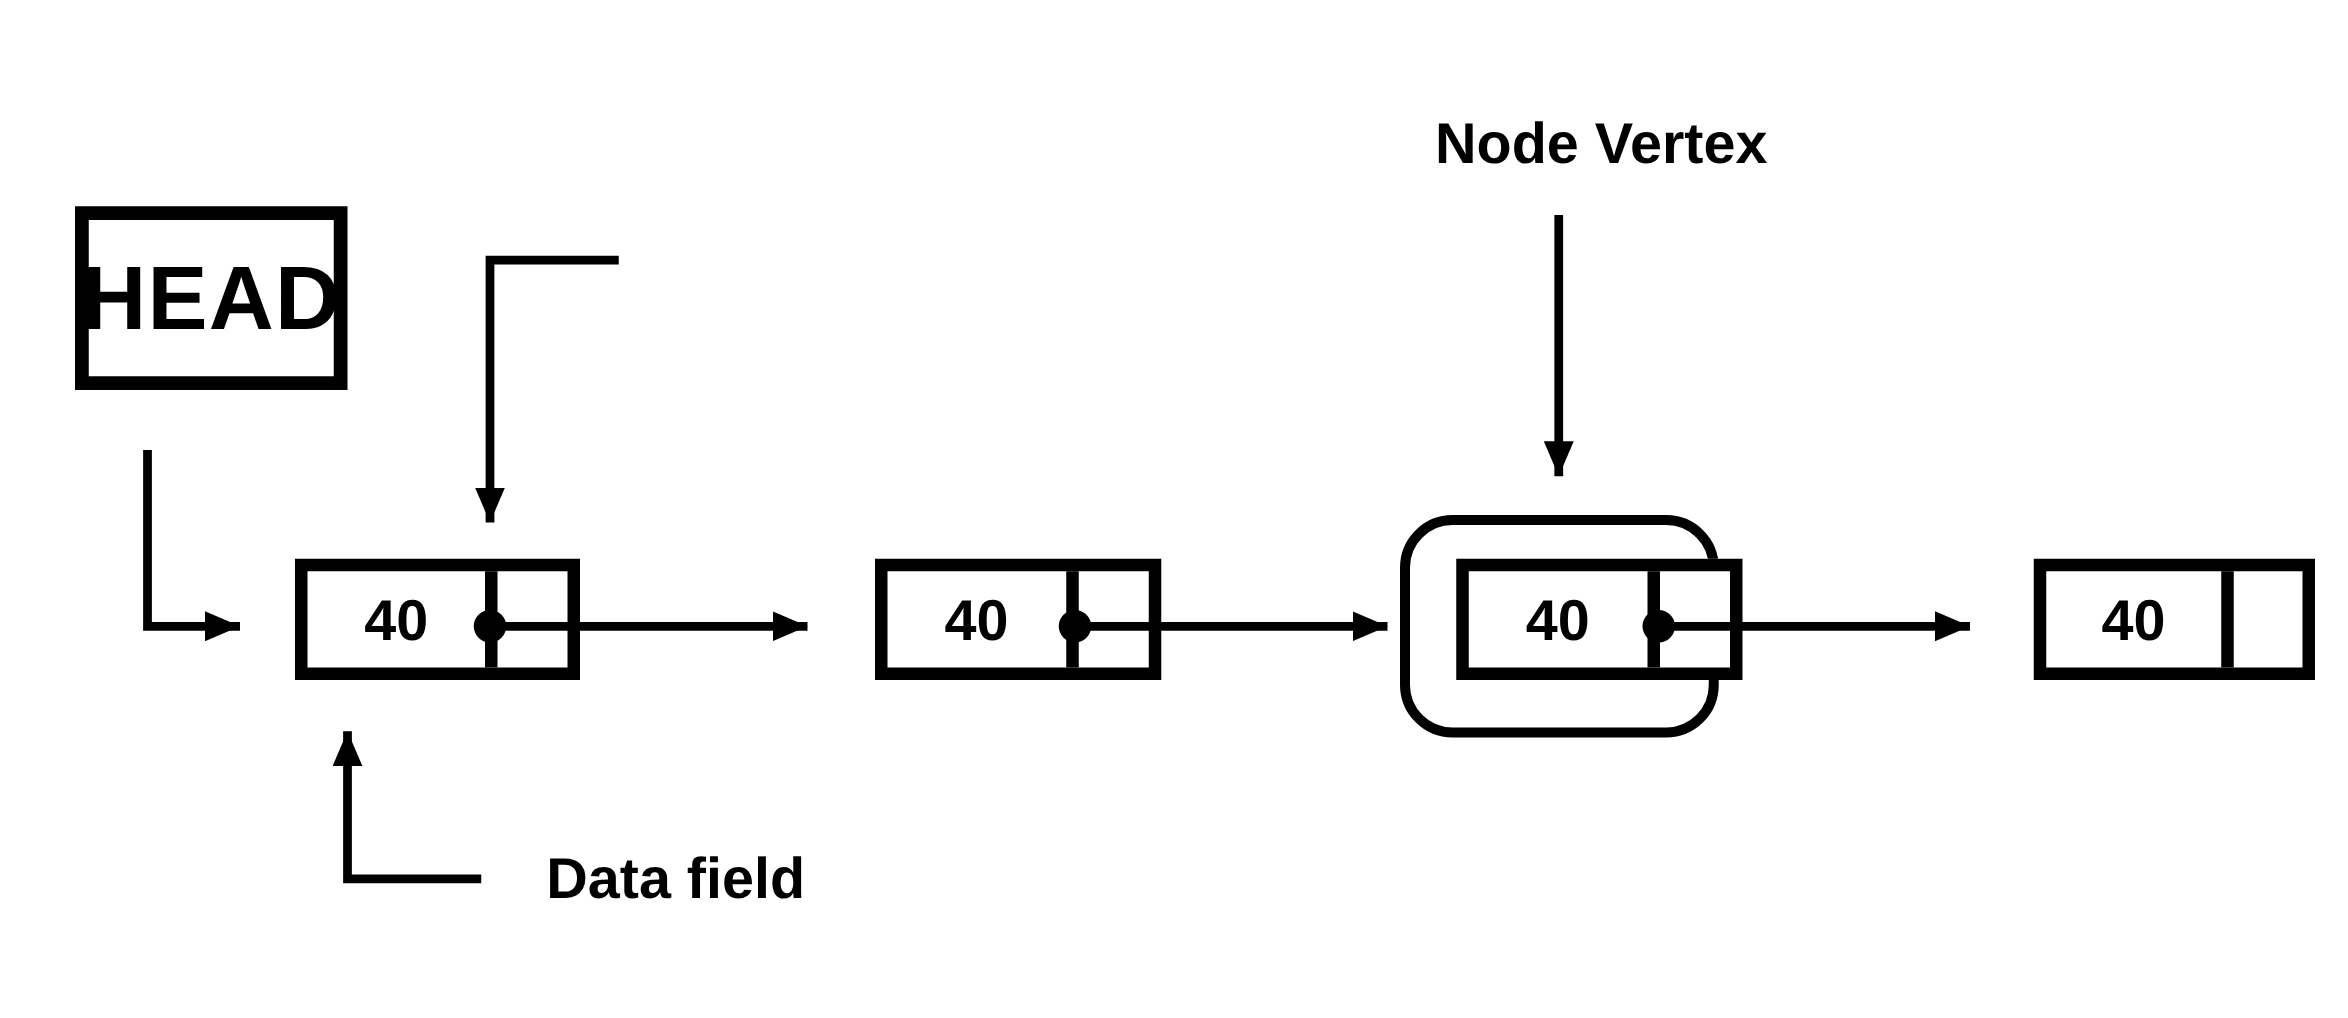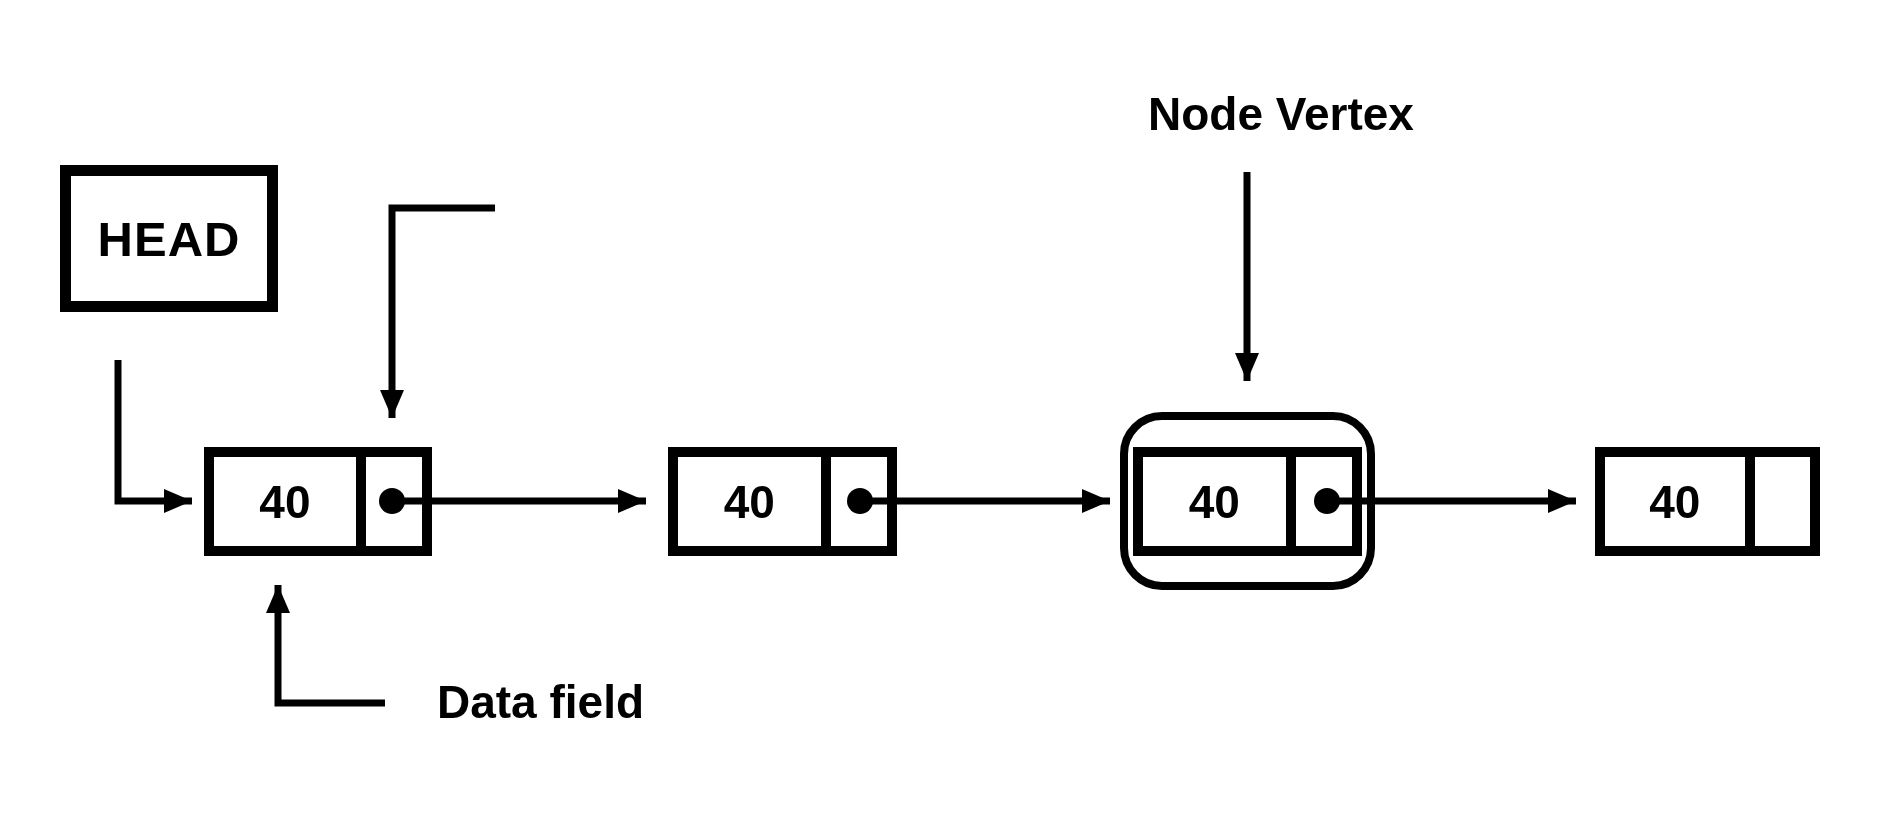--- a/index.html
+++ b/index.html
@@ -29,7 +29,7 @@
     justify-content: center;
   }
   .head-label {
-    font-size: 49px;
+    font-size: 72px;
     font-weight: bold;
     color: #000000;
     letter-spacing: 1px;

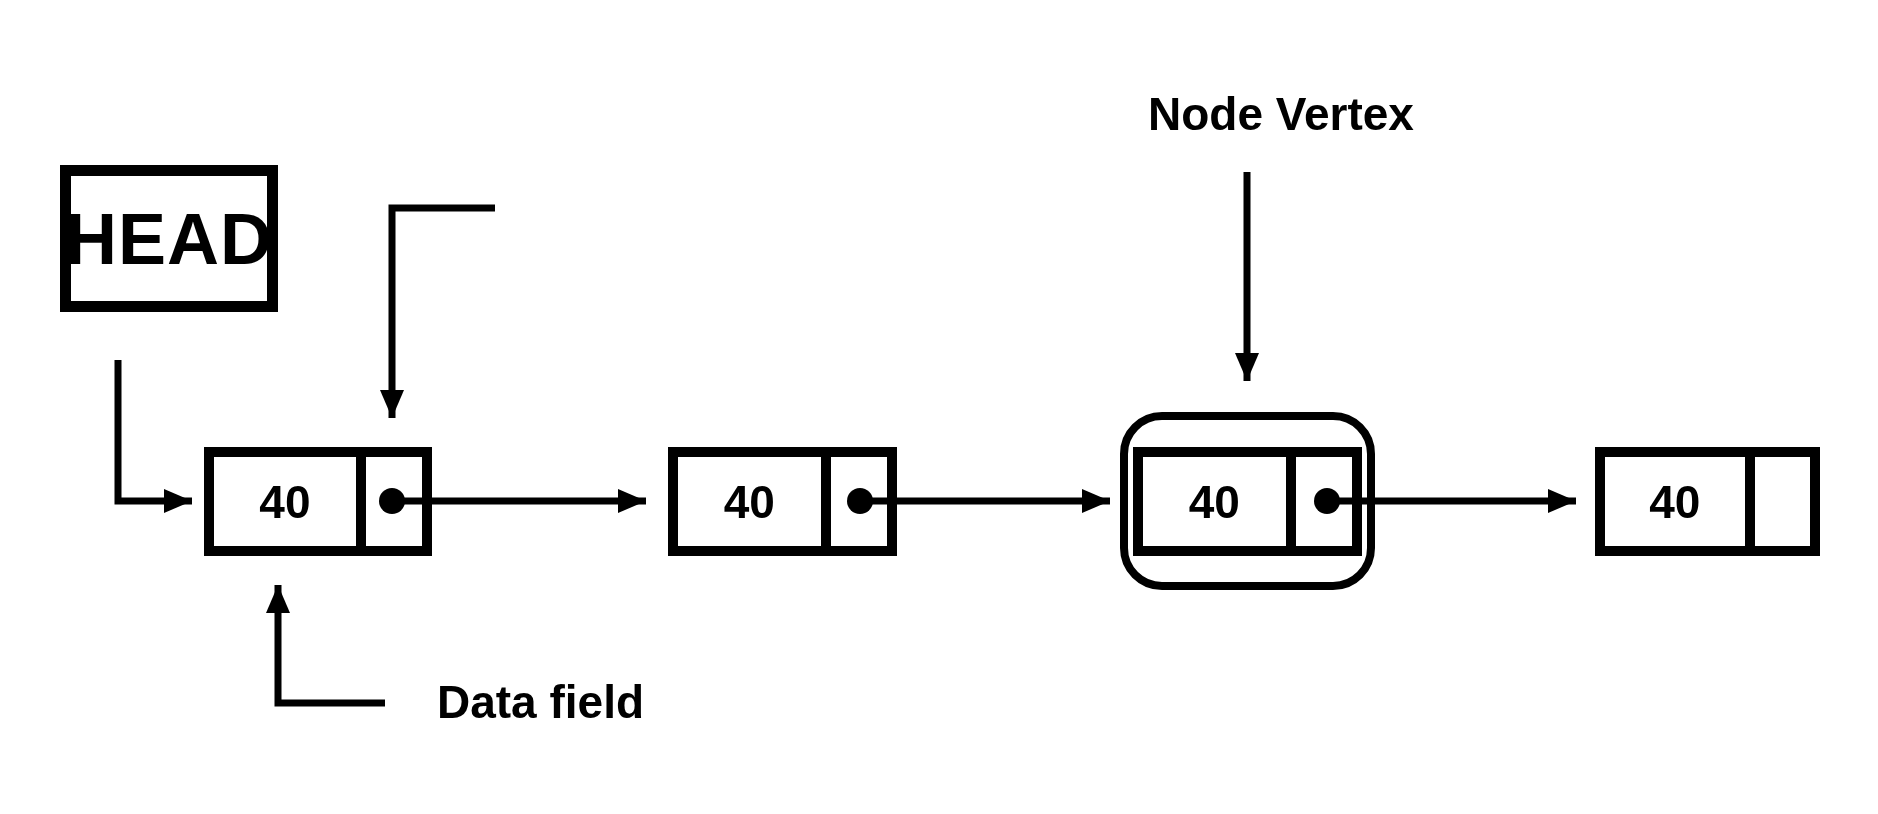--- a/index.html
+++ b/index.html
@@ -37,11 +37,12 @@
   .node {
     position: absolute;
     top: 447px;
-    height: 109px;
+    height: 97px;
     border: 10px solid #000000;
     box-sizing: border-box;
     background: #ffffff;
     display: flex;
+    margin-left: 32px;
   }
   .node-1 { left: 204px;  width: 228px; }
   .node-2 { left: 668px;  width: 229px; }

